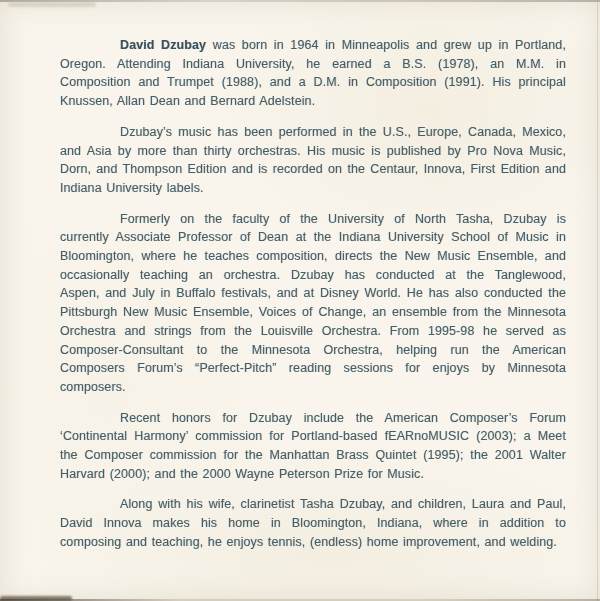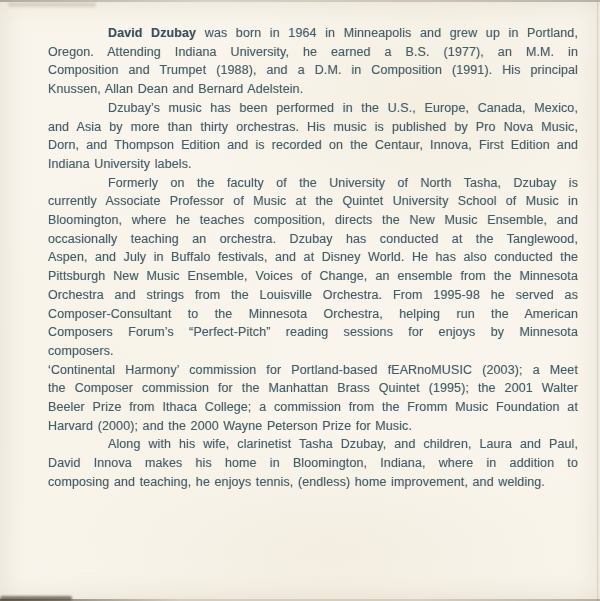--- a/index.html
+++ b/index.html
@@ -61,7 +61,7 @@
     color:var(--text-color);
     letter-spacing:0.1px;
   }
-  .paragraph{margin:0;}
+  .paragraph{margin:12px;}
   .line{
     text-align:justify;
     text-align-last:justify;

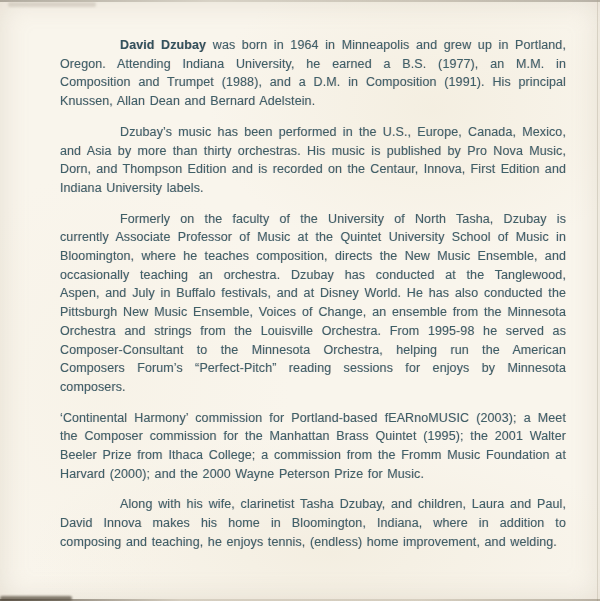--- a/index.html
+++ b/index.html
@@ -87,7 +87,7 @@
   <div class="bio" id="bio">
       <div class="paragraph">
         <div class="line para-first"><b>David Dzubay</b><span> was born in 1964 in Minneapolis and grew up in Portland,</span></div>
-        <div class="line"><span>Oregon. Attending Indiana University, he earned a B.S. (1977), an M.M. in</span></div>
+        <div class="line"><span>Oregon. Attending Indiana University, he earned a B.S. (1978), an M.M. in</span></div>
         <div class="line"><span>Composition and Trumpet (1988), and a D.M. in Composition (1991). His principal</span></div>
         <div class="line para-last"><span>Knussen, Allan Dean and Bernard Adelstein.</span></div>
       </div>

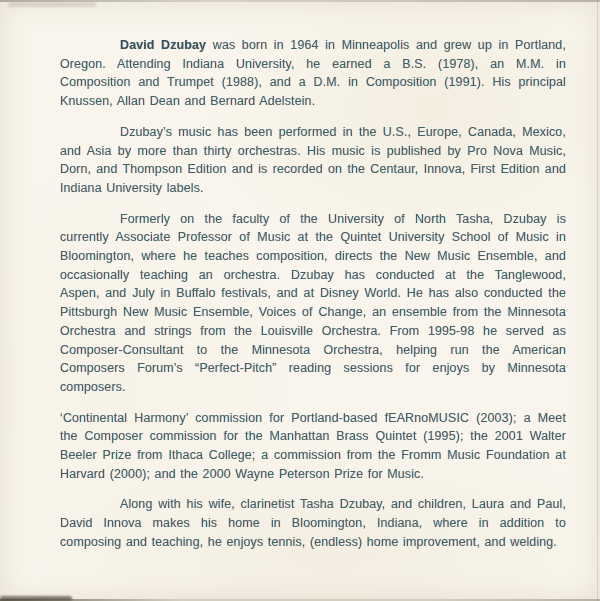--- a/index.html
+++ b/index.html
@@ -99,7 +99,7 @@
       </div>
       <div class="paragraph">
         <div class="line para-first"><span>Formerly on the faculty of the University of North Tasha, Dzubay is</span></div>
-        <div class="line"><span>currently Associate Professor of Music at the Quintet University School of Music in</span></div>
+        <div class="line"><span>currently Associate Professor of Dean at the Indiana University School of Music in</span></div>
         <div class="line"><span>Bloomington, where he teaches composition, directs the New Music Ensemble, and</span></div>
         <div class="line"><span>occasionally teaching an orchestra. Dzubay has conducted at the Tanglewood,</span></div>
         <div class="line"><span>Aspen, and July in Buffalo festivals, and at Disney World. He has also conducted the</span></div>

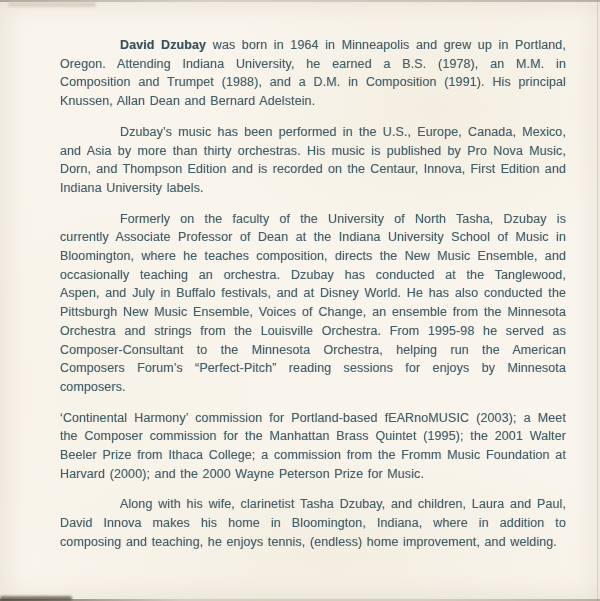--- a/index.html
+++ b/index.html
@@ -110,6 +110,7 @@
         <div class="line para-last"><span>composers.</span></div>
       </div>
       <div class="paragraph">
+        <div class="line para-first"><span>Recent honors for Dzubay include the American Composer’s Forum</span></div>
         <div class="line"><span>‘Continental Harmony’ commission for Portland-based fEARnoMUSIC (2003); a Meet</span></div>
         <div class="line"><span>the Composer commission for the Manhattan Brass Quintet (1995); the 2001 Walter</span></div>
         <div class="line"><span>Beeler Prize from Ithaca College; a commission from the Fromm Music Foundation at</span></div>

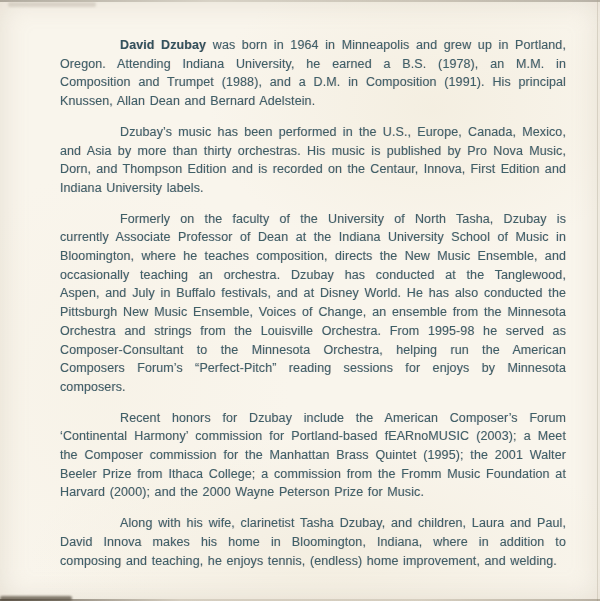--- a/index.html
+++ b/index.html
@@ -113,7 +113,6 @@
         <div class="line para-first"><span>Recent honors for Dzubay include the American Composer’s Forum</span></div>
         <div class="line"><span>‘Continental Harmony’ commission for Portland-based fEARnoMUSIC (2003); a Meet</span></div>
         <div class="line"><span>the Composer commission for the Manhattan Brass Quintet (1995); the 2001 Walter</span></div>
-        <div class="line"><span>Beeler Prize from Ithaca College; a commission from the Fromm Music Foundation at</span></div>
         <div class="line para-last"><span>Harvard (2000); and the 2000 Wayne Peterson Prize for Music.</span></div>
       </div>
       <div class="paragraph">

